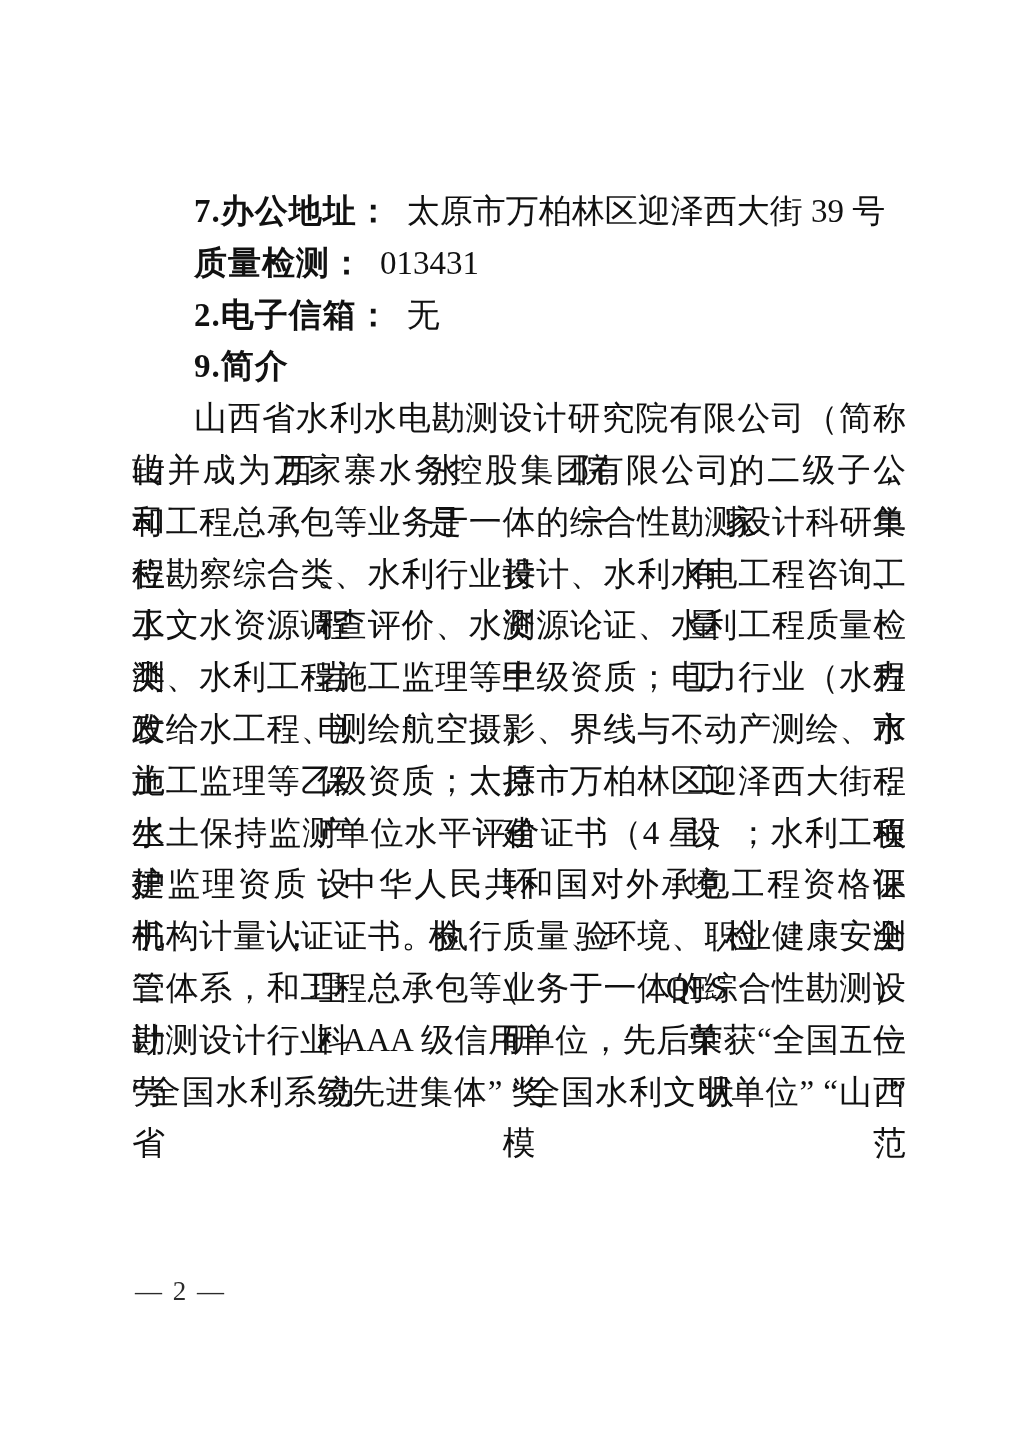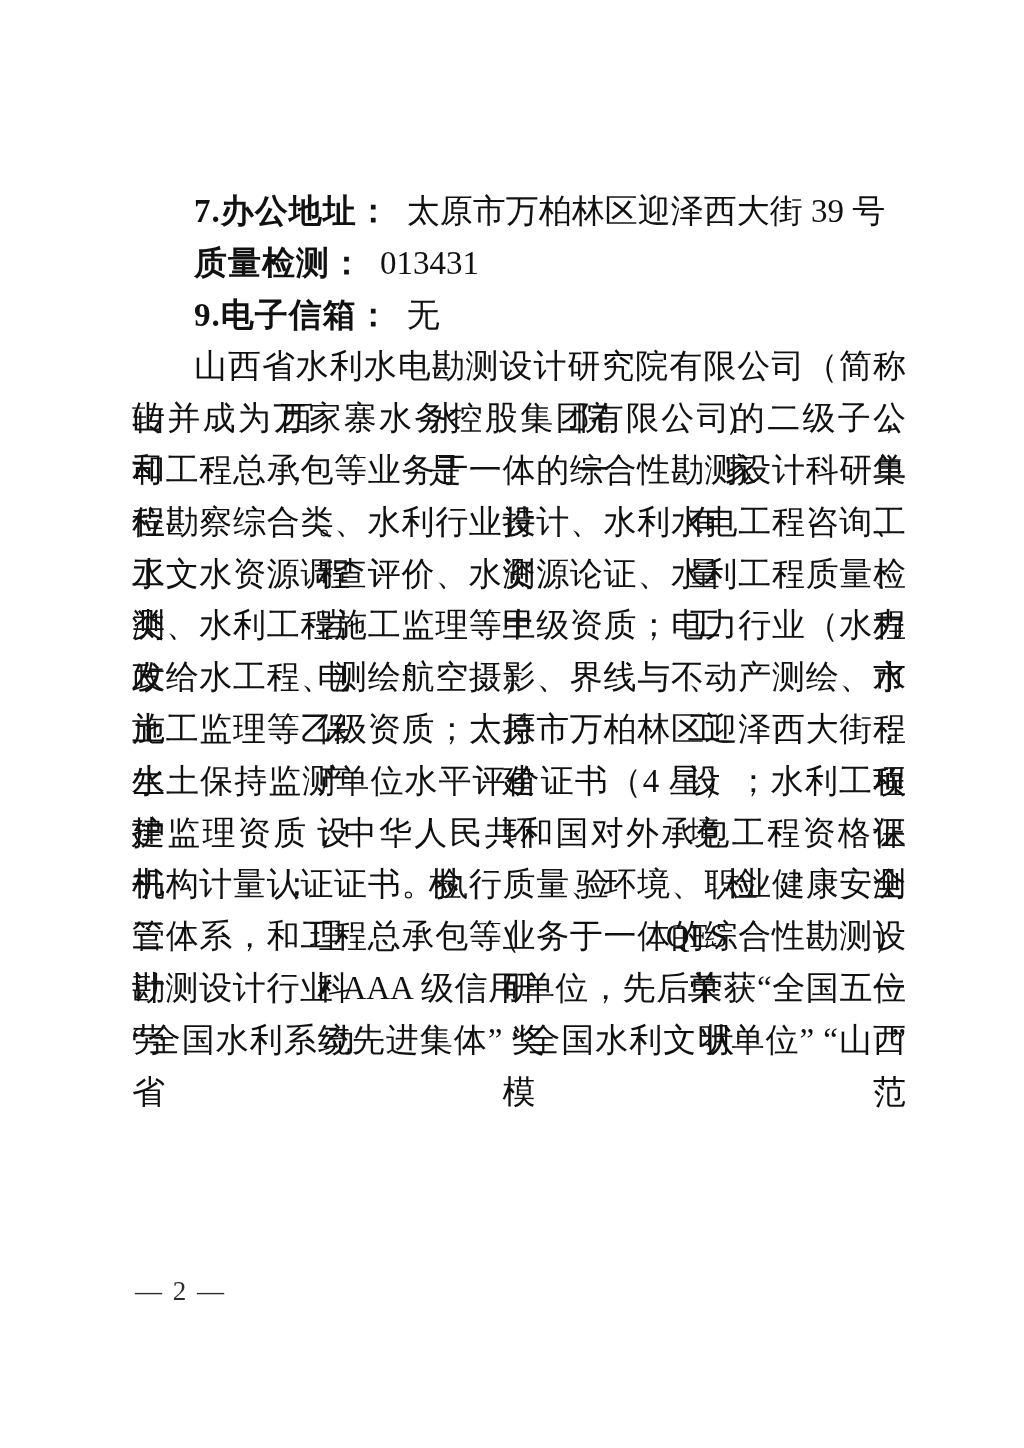--- a/index.html
+++ b/index.html
@@ -69,7 +69,7 @@
 
     <div class="line info-line"><span class="info-label">质量检测：</span><span class="info-value">013431</span></div>
 
-    <div class="line info-line"><span class="info-label">9.电子信箱：</span><span class="info-value">无</span></div>
+    <div class="line info-line"><span class="info-label">2.电子信箱：</span><span class="info-value">无</span></div>
 
 
     <div>

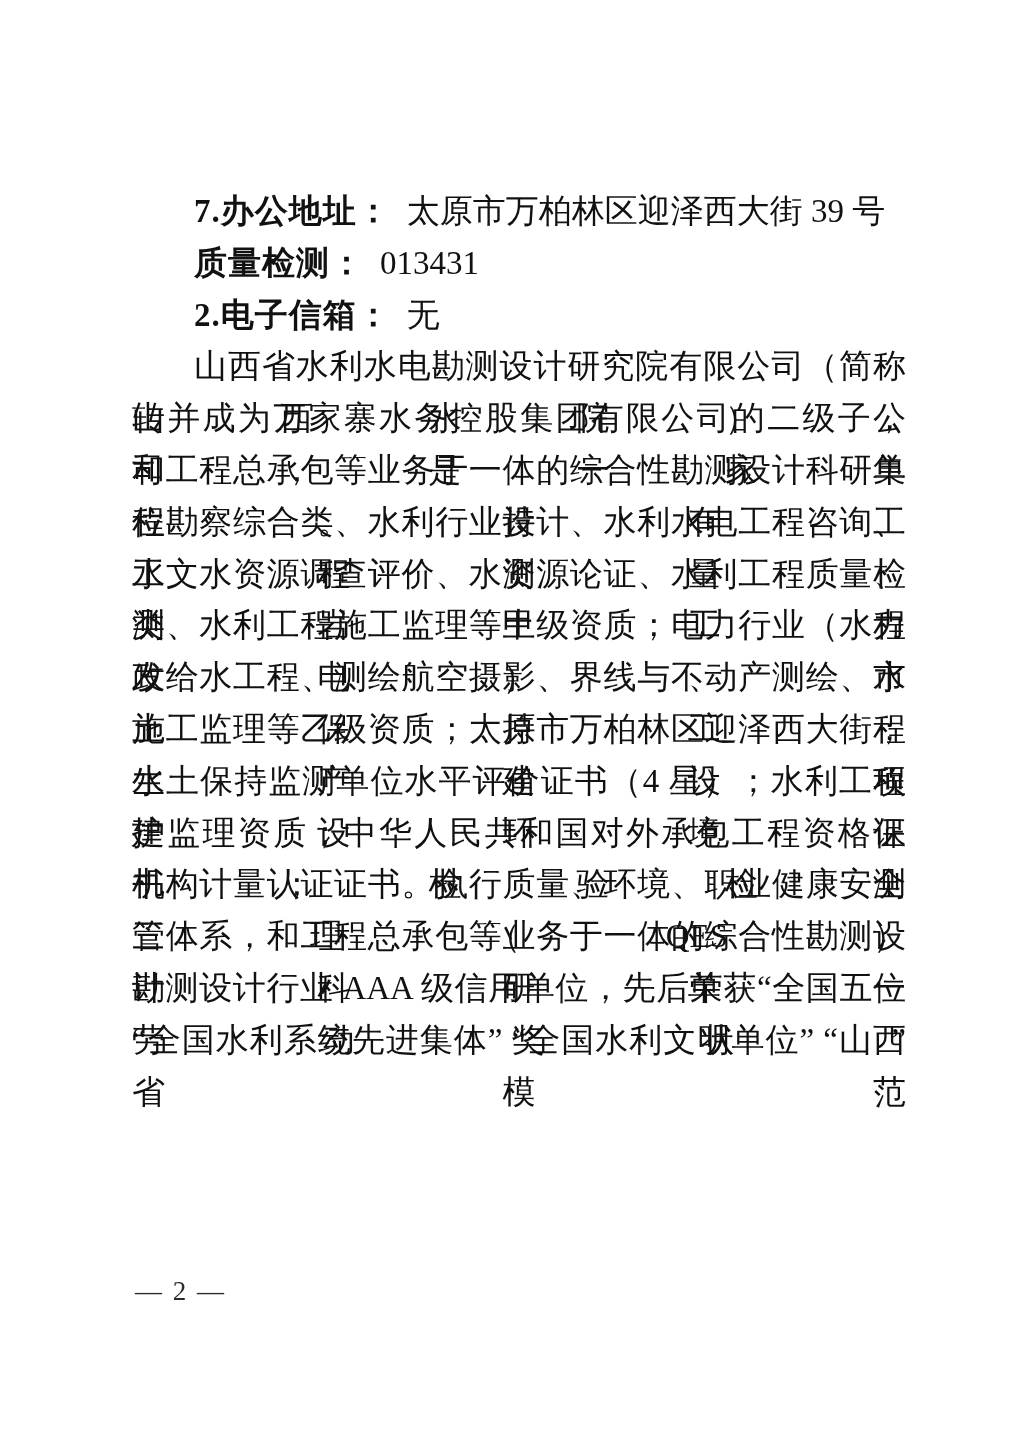--- a/index.html
+++ b/index.html
@@ -71,6 +71,7 @@
 
     <div class="line info-line"><span class="info-label">2.电子信箱：</span><span class="info-value">无</span></div>
 
+    <div class="line info-line"><span class="info-label">9.简介</span></div>
 
     <div>
       <div class="line pline first-line">山西省水利水电勘测设计研究院有限公司（简称山西水院），</div>

